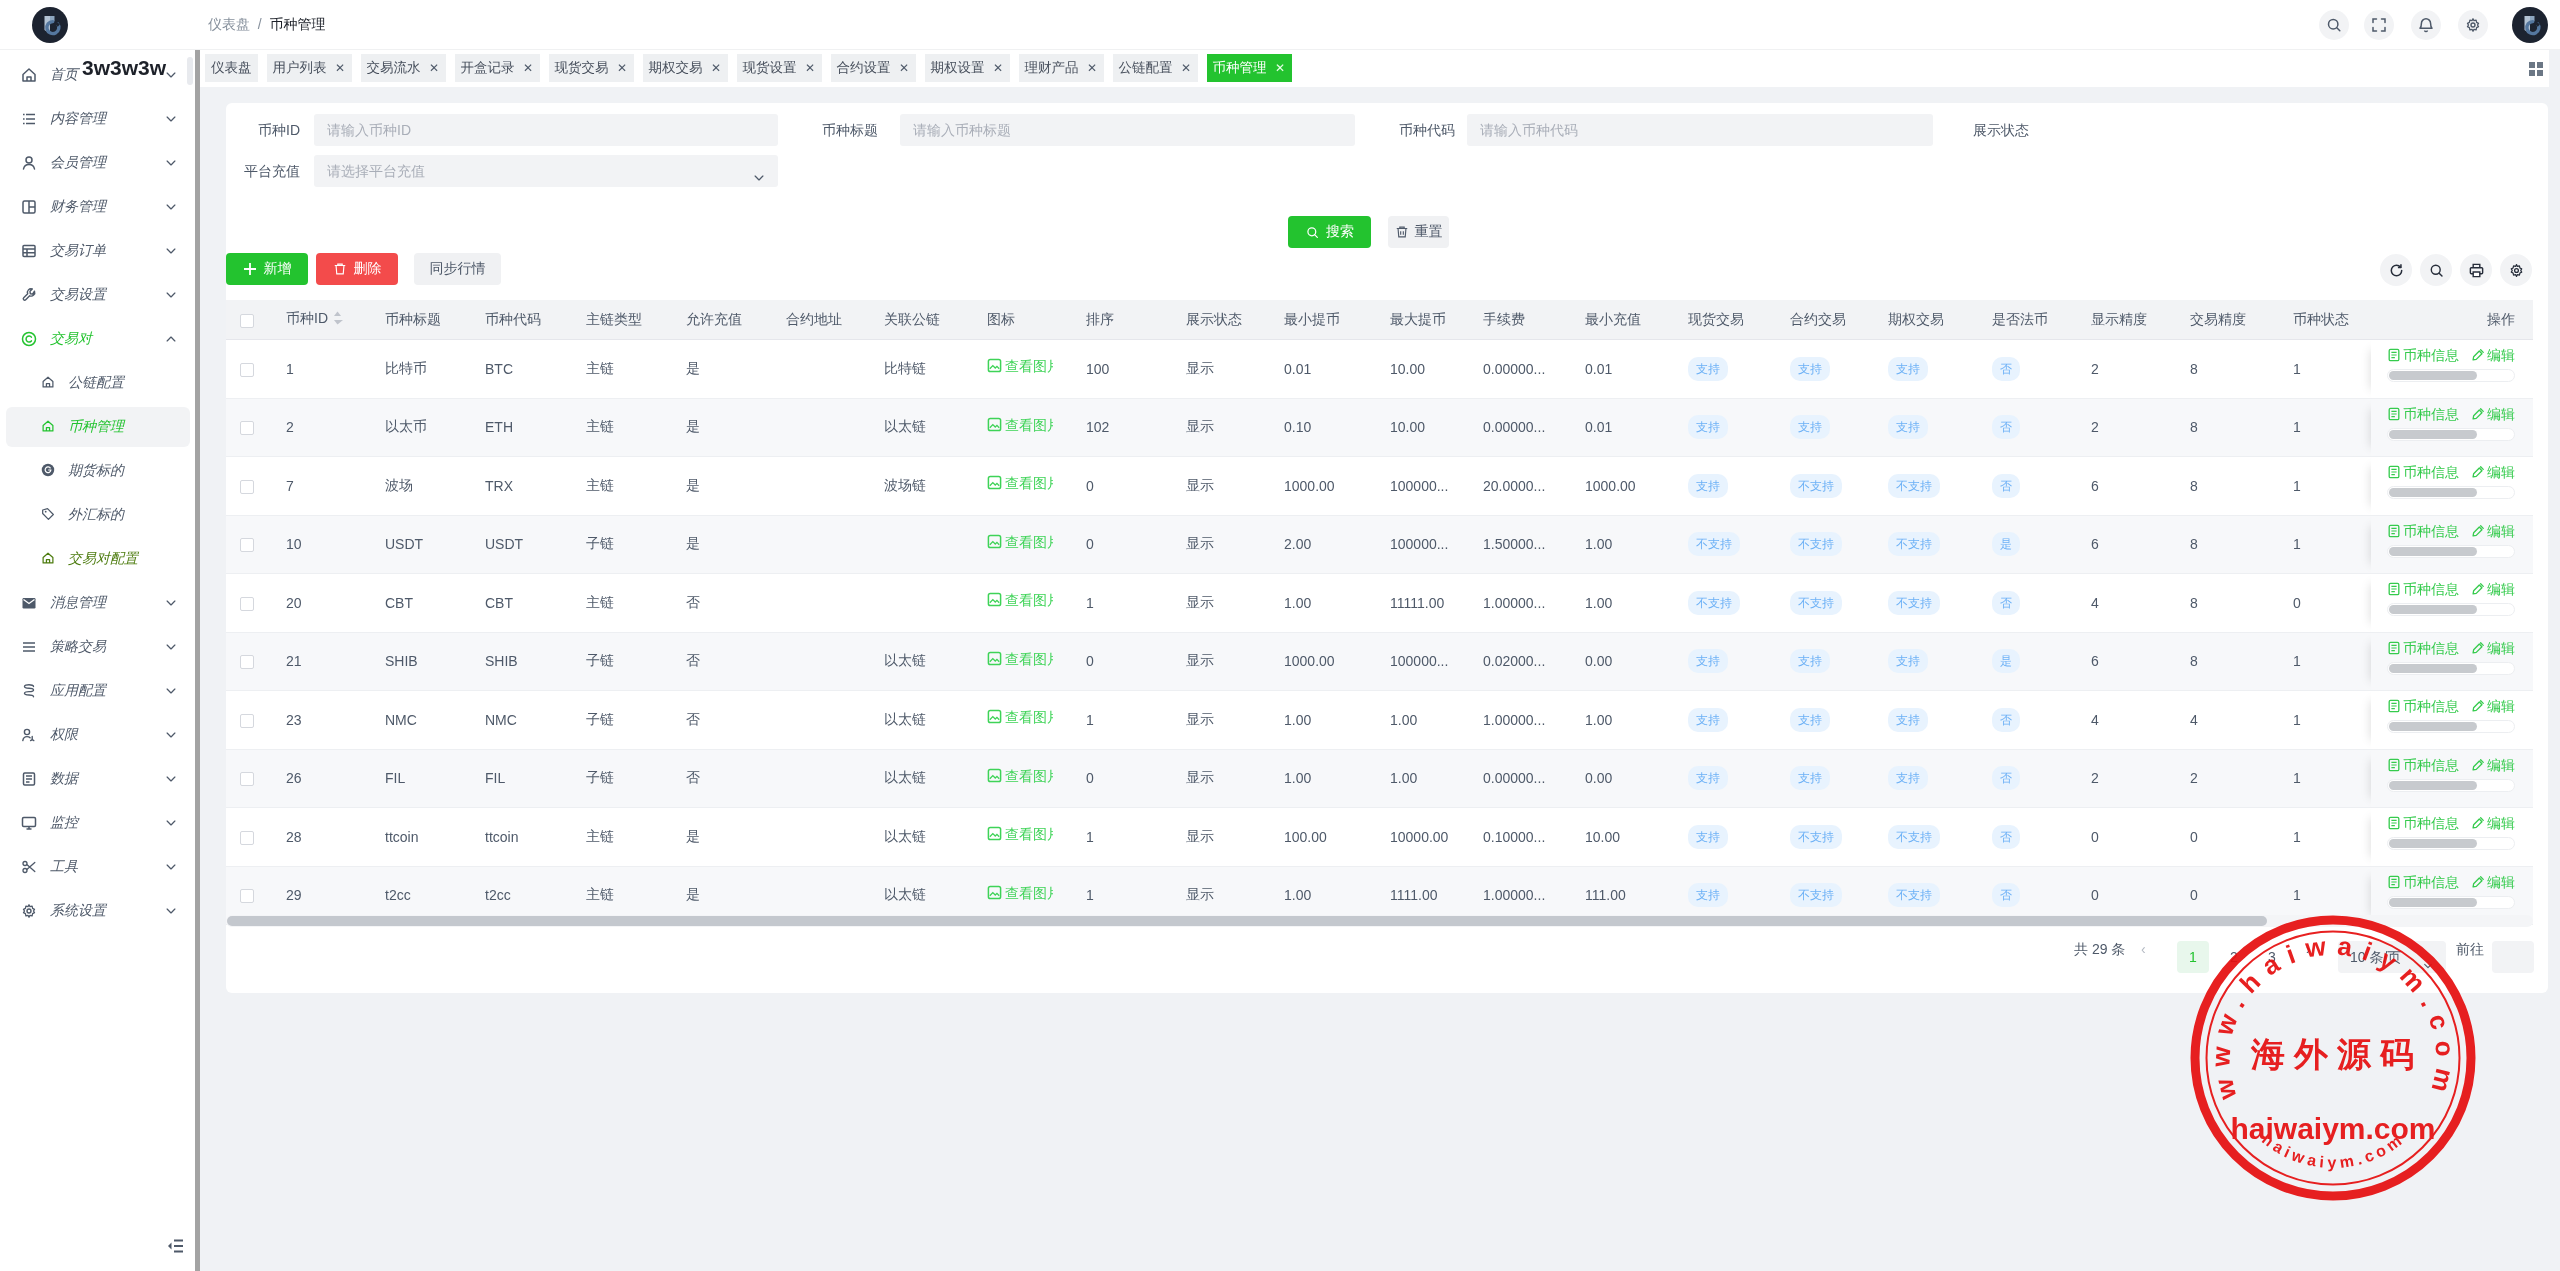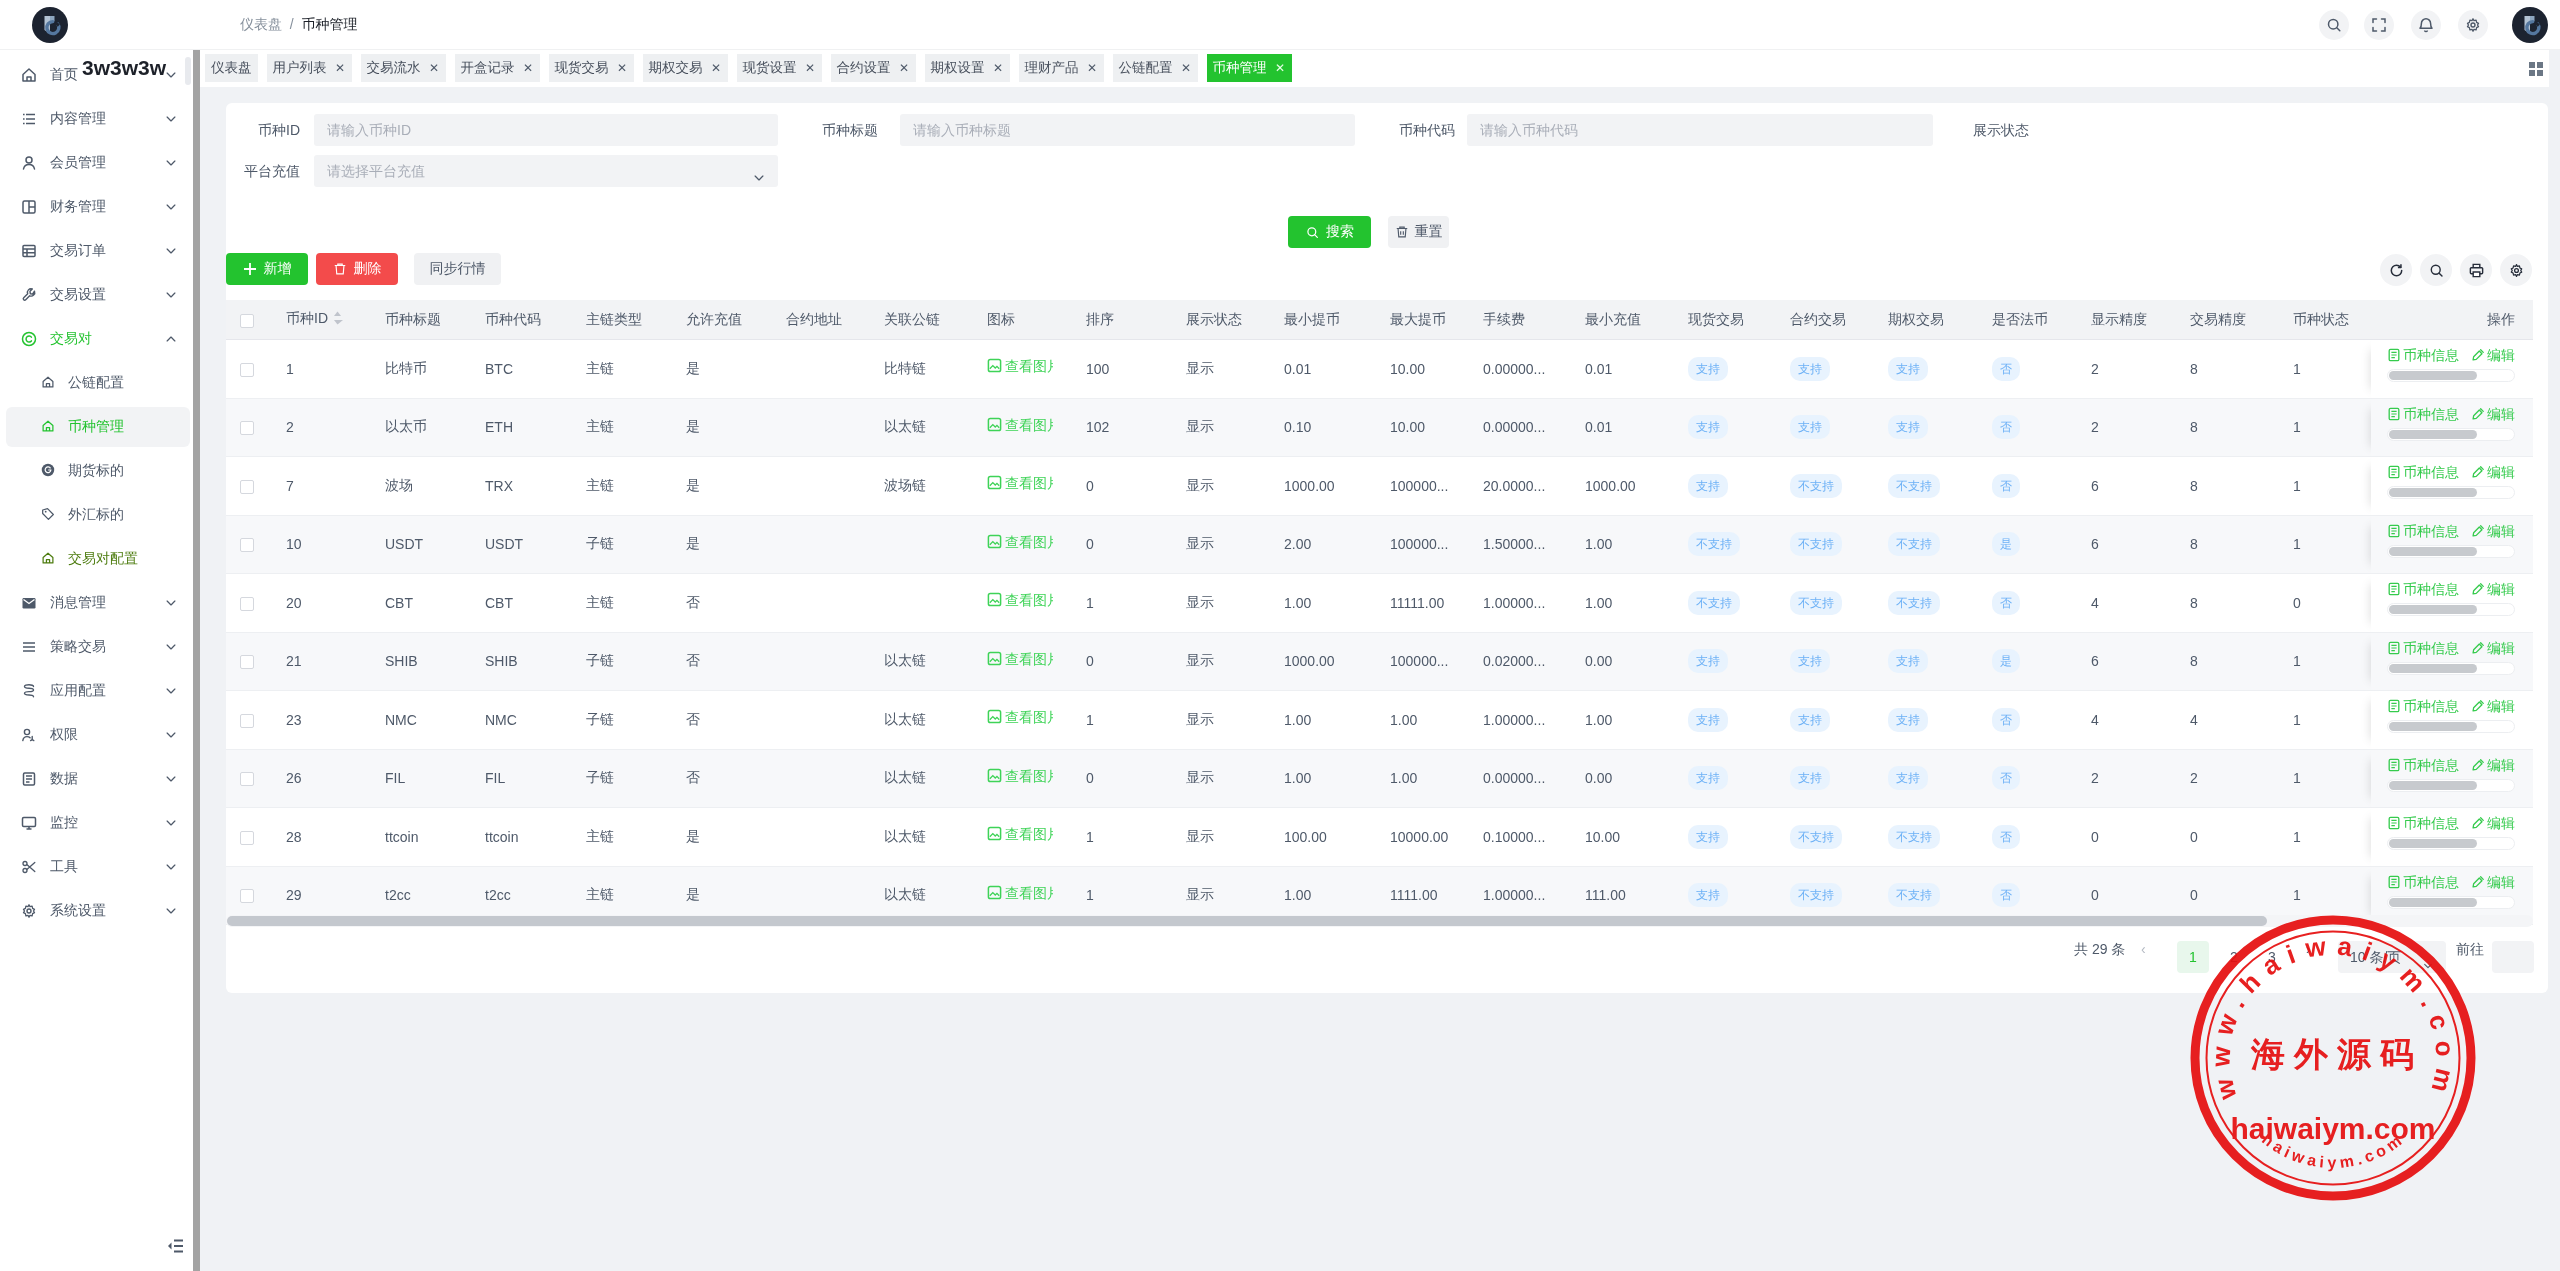--- a/index.html
+++ b/index.html
@@ -7,7 +7,7 @@
 .topbar { position:absolute; left:0; top:0; width:2560px; height:50px; background:#fff; border-bottom:1px solid #f0f1f2; z-index:5; }
 .logo { position:absolute; left:32px; top:7px; }
 .brand { position:absolute; left:82px; top:12px; font-size:21px; font-weight:bold; color:#1d2129;margin-top:44px; }
-.bc { position:absolute; left:208px; top:16px; font-size:14px; color:#86909c;margin-left:32px; }
+.bc { position:absolute; left:208px; top:16px; font-size:14px; color:#86909c; }
 .bc b { color:#1d2129; font-weight:normal; }
 .tbico { position:absolute; top:10px; width:30px; height:30px; border-radius:50%; background:#f2f3f5; color:#4e5969; display:flex; align-items:center; justify-content:center; }
 .avatar { position:absolute; top:7px; left:2512px; }

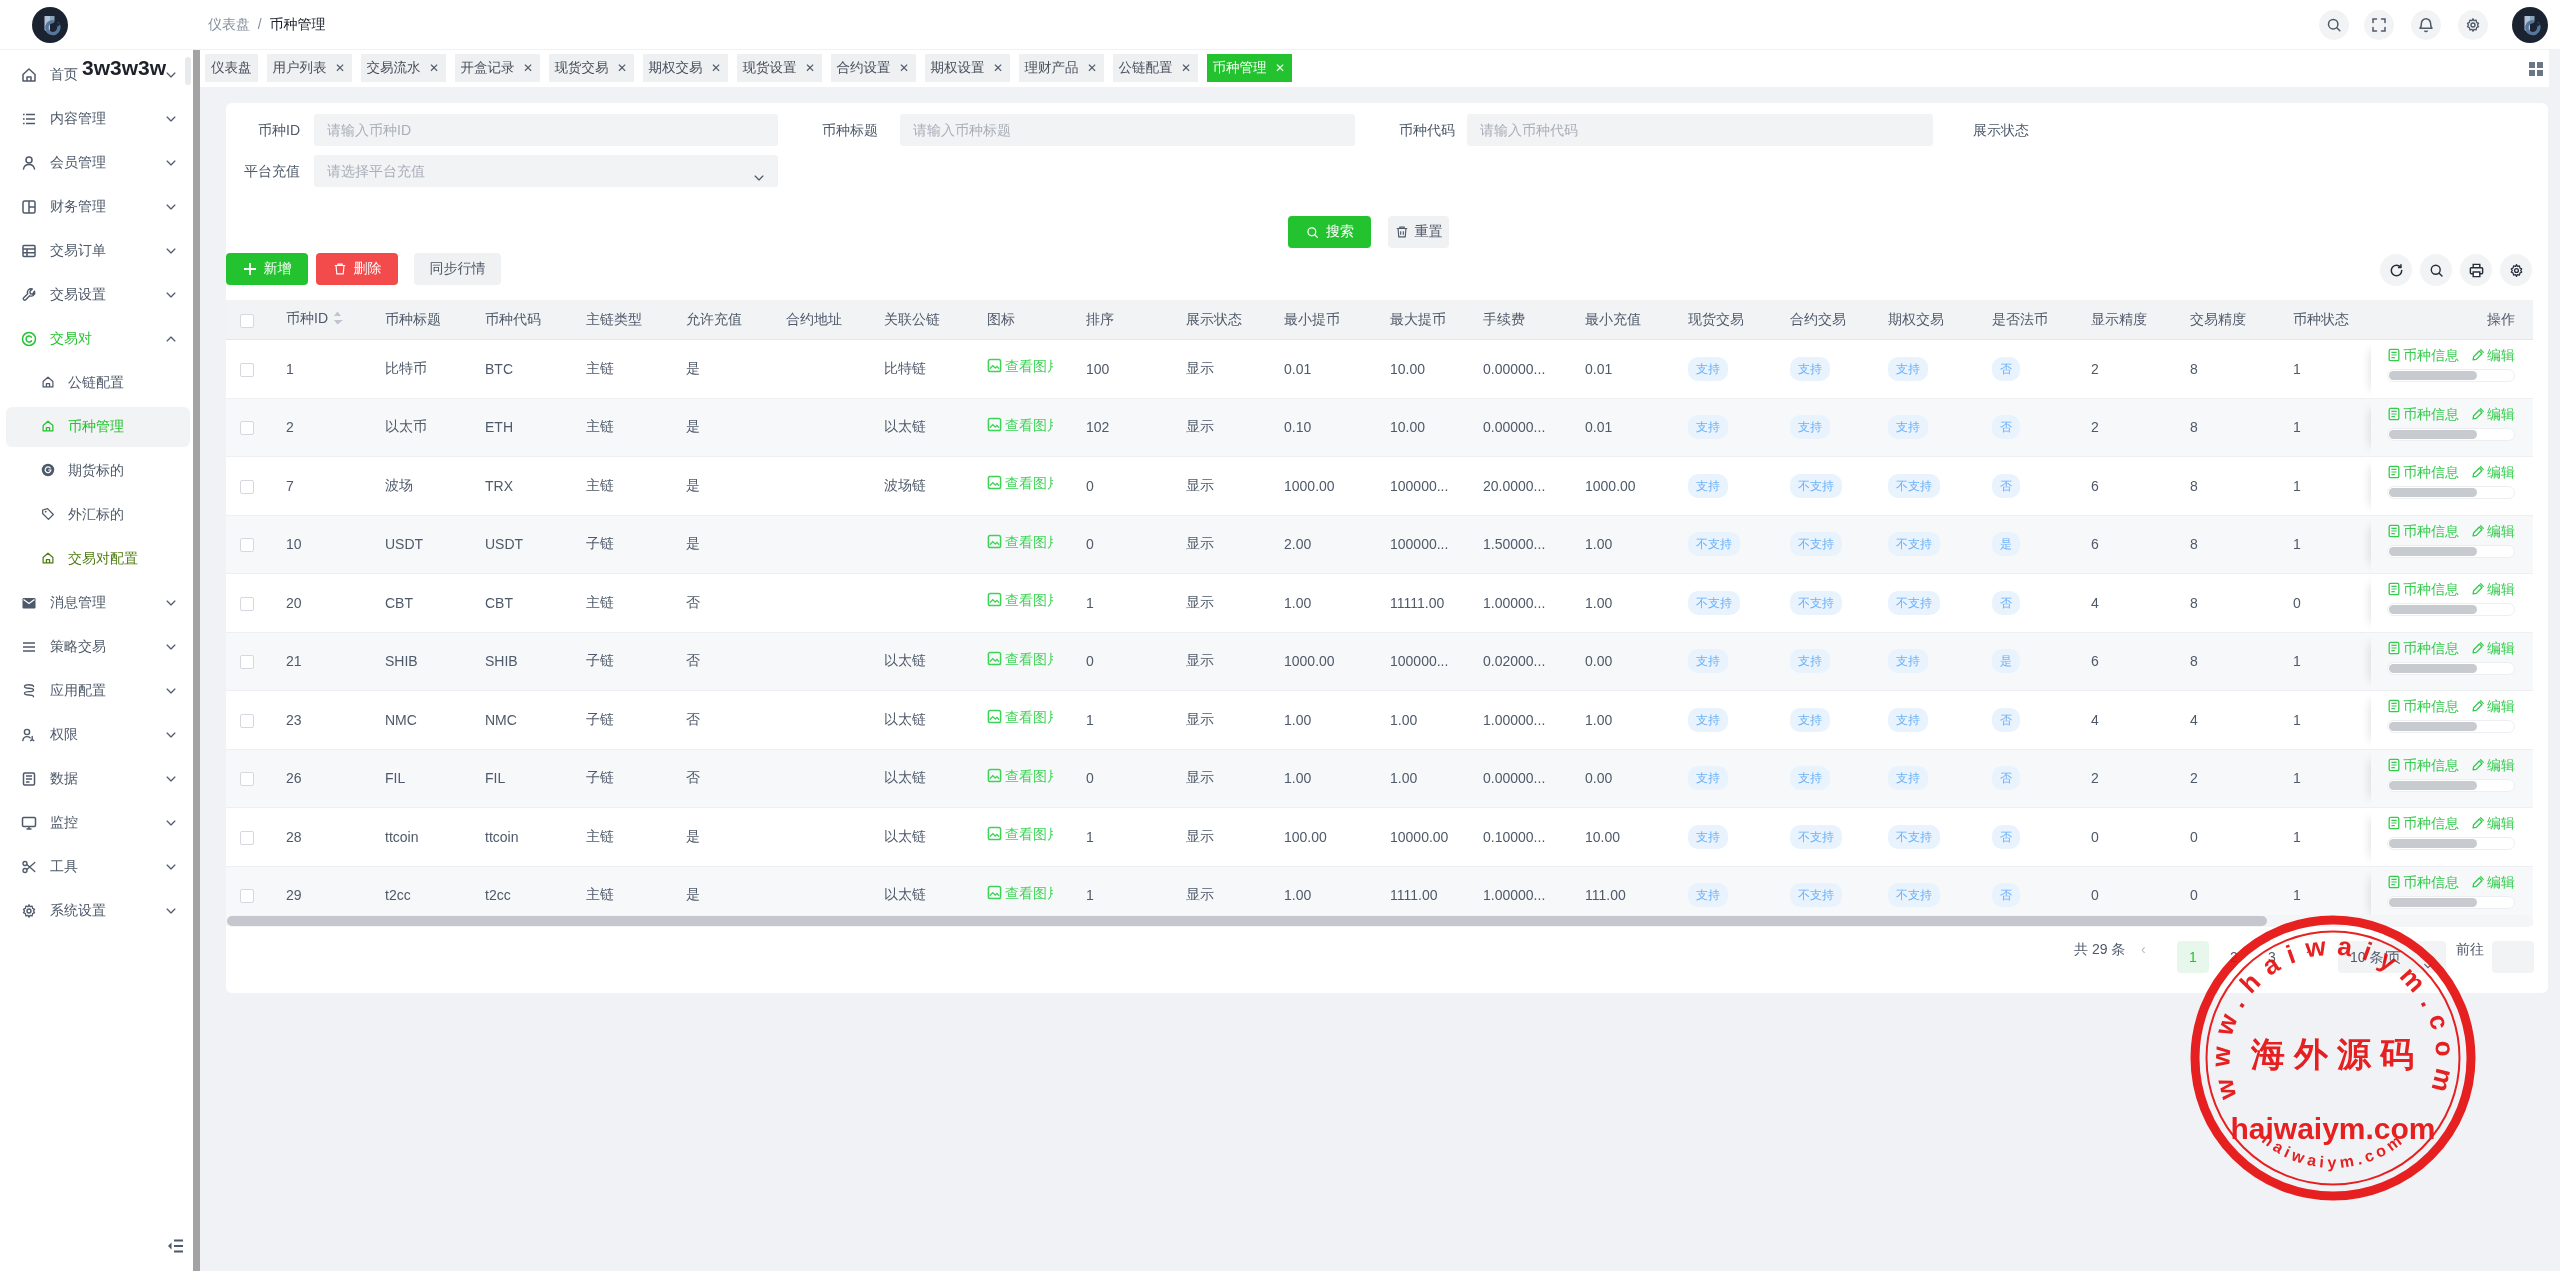--- a/index.html
+++ b/index.html
@@ -12,7 +12,7 @@
 .tbico { position:absolute; top:10px; width:30px; height:30px; border-radius:50%; background:#f2f3f5; color:#4e5969; display:flex; align-items:center; justify-content:center; }
 .avatar { position:absolute; top:7px; left:2512px; }
 
-.sidebar { position:absolute; left:0; top:50px; width:200px; height:1221px; background:#fff; border-right:7px solid #a3a3a3; z-index:4; }
+.sidebar { position:absolute; left:0; top:50px; width:200px; height:1221px; background:#fff; border-right:5px solid #a3a3a3; z-index:4;font-style:italic; }
 .mi { position:absolute; left:0; width:200px; height:40px; margin-top:-20px; display:flex; align-items:center; font-size:14px; }
 .mico { margin-left:20px; width:18px; height:18px; display:flex; }
 .mico.s { margin-left:40px; width:16px; }

